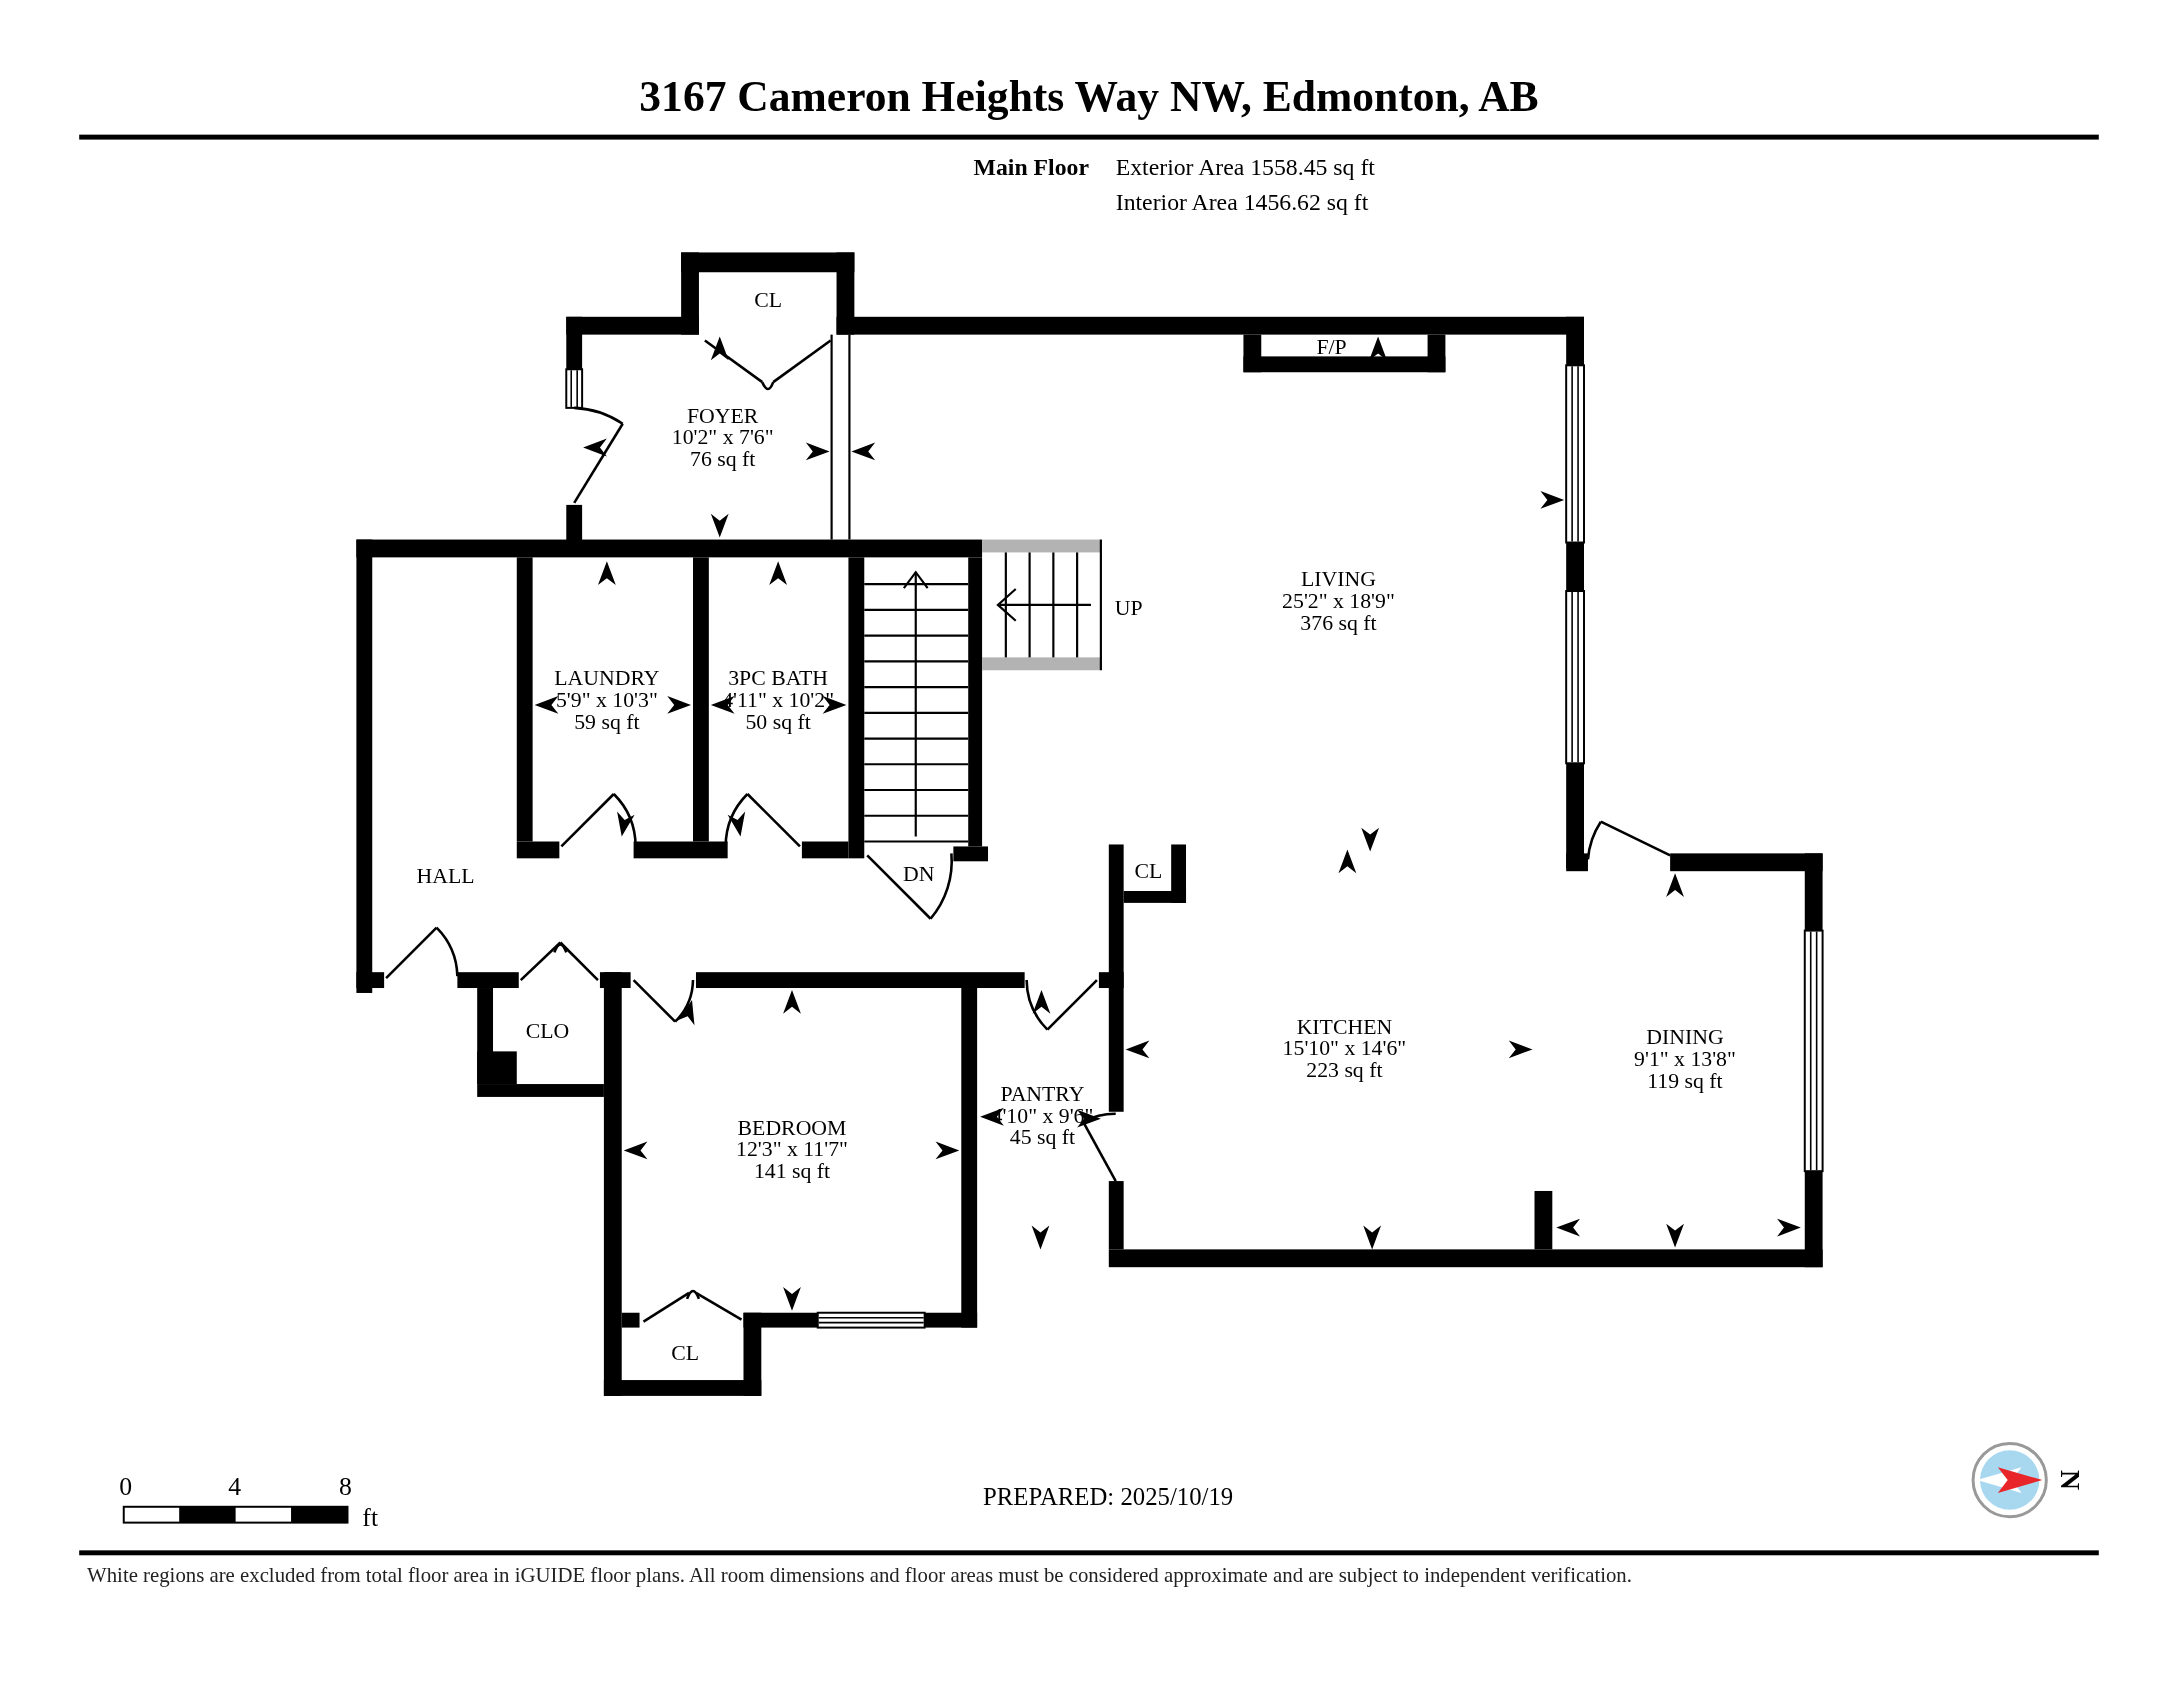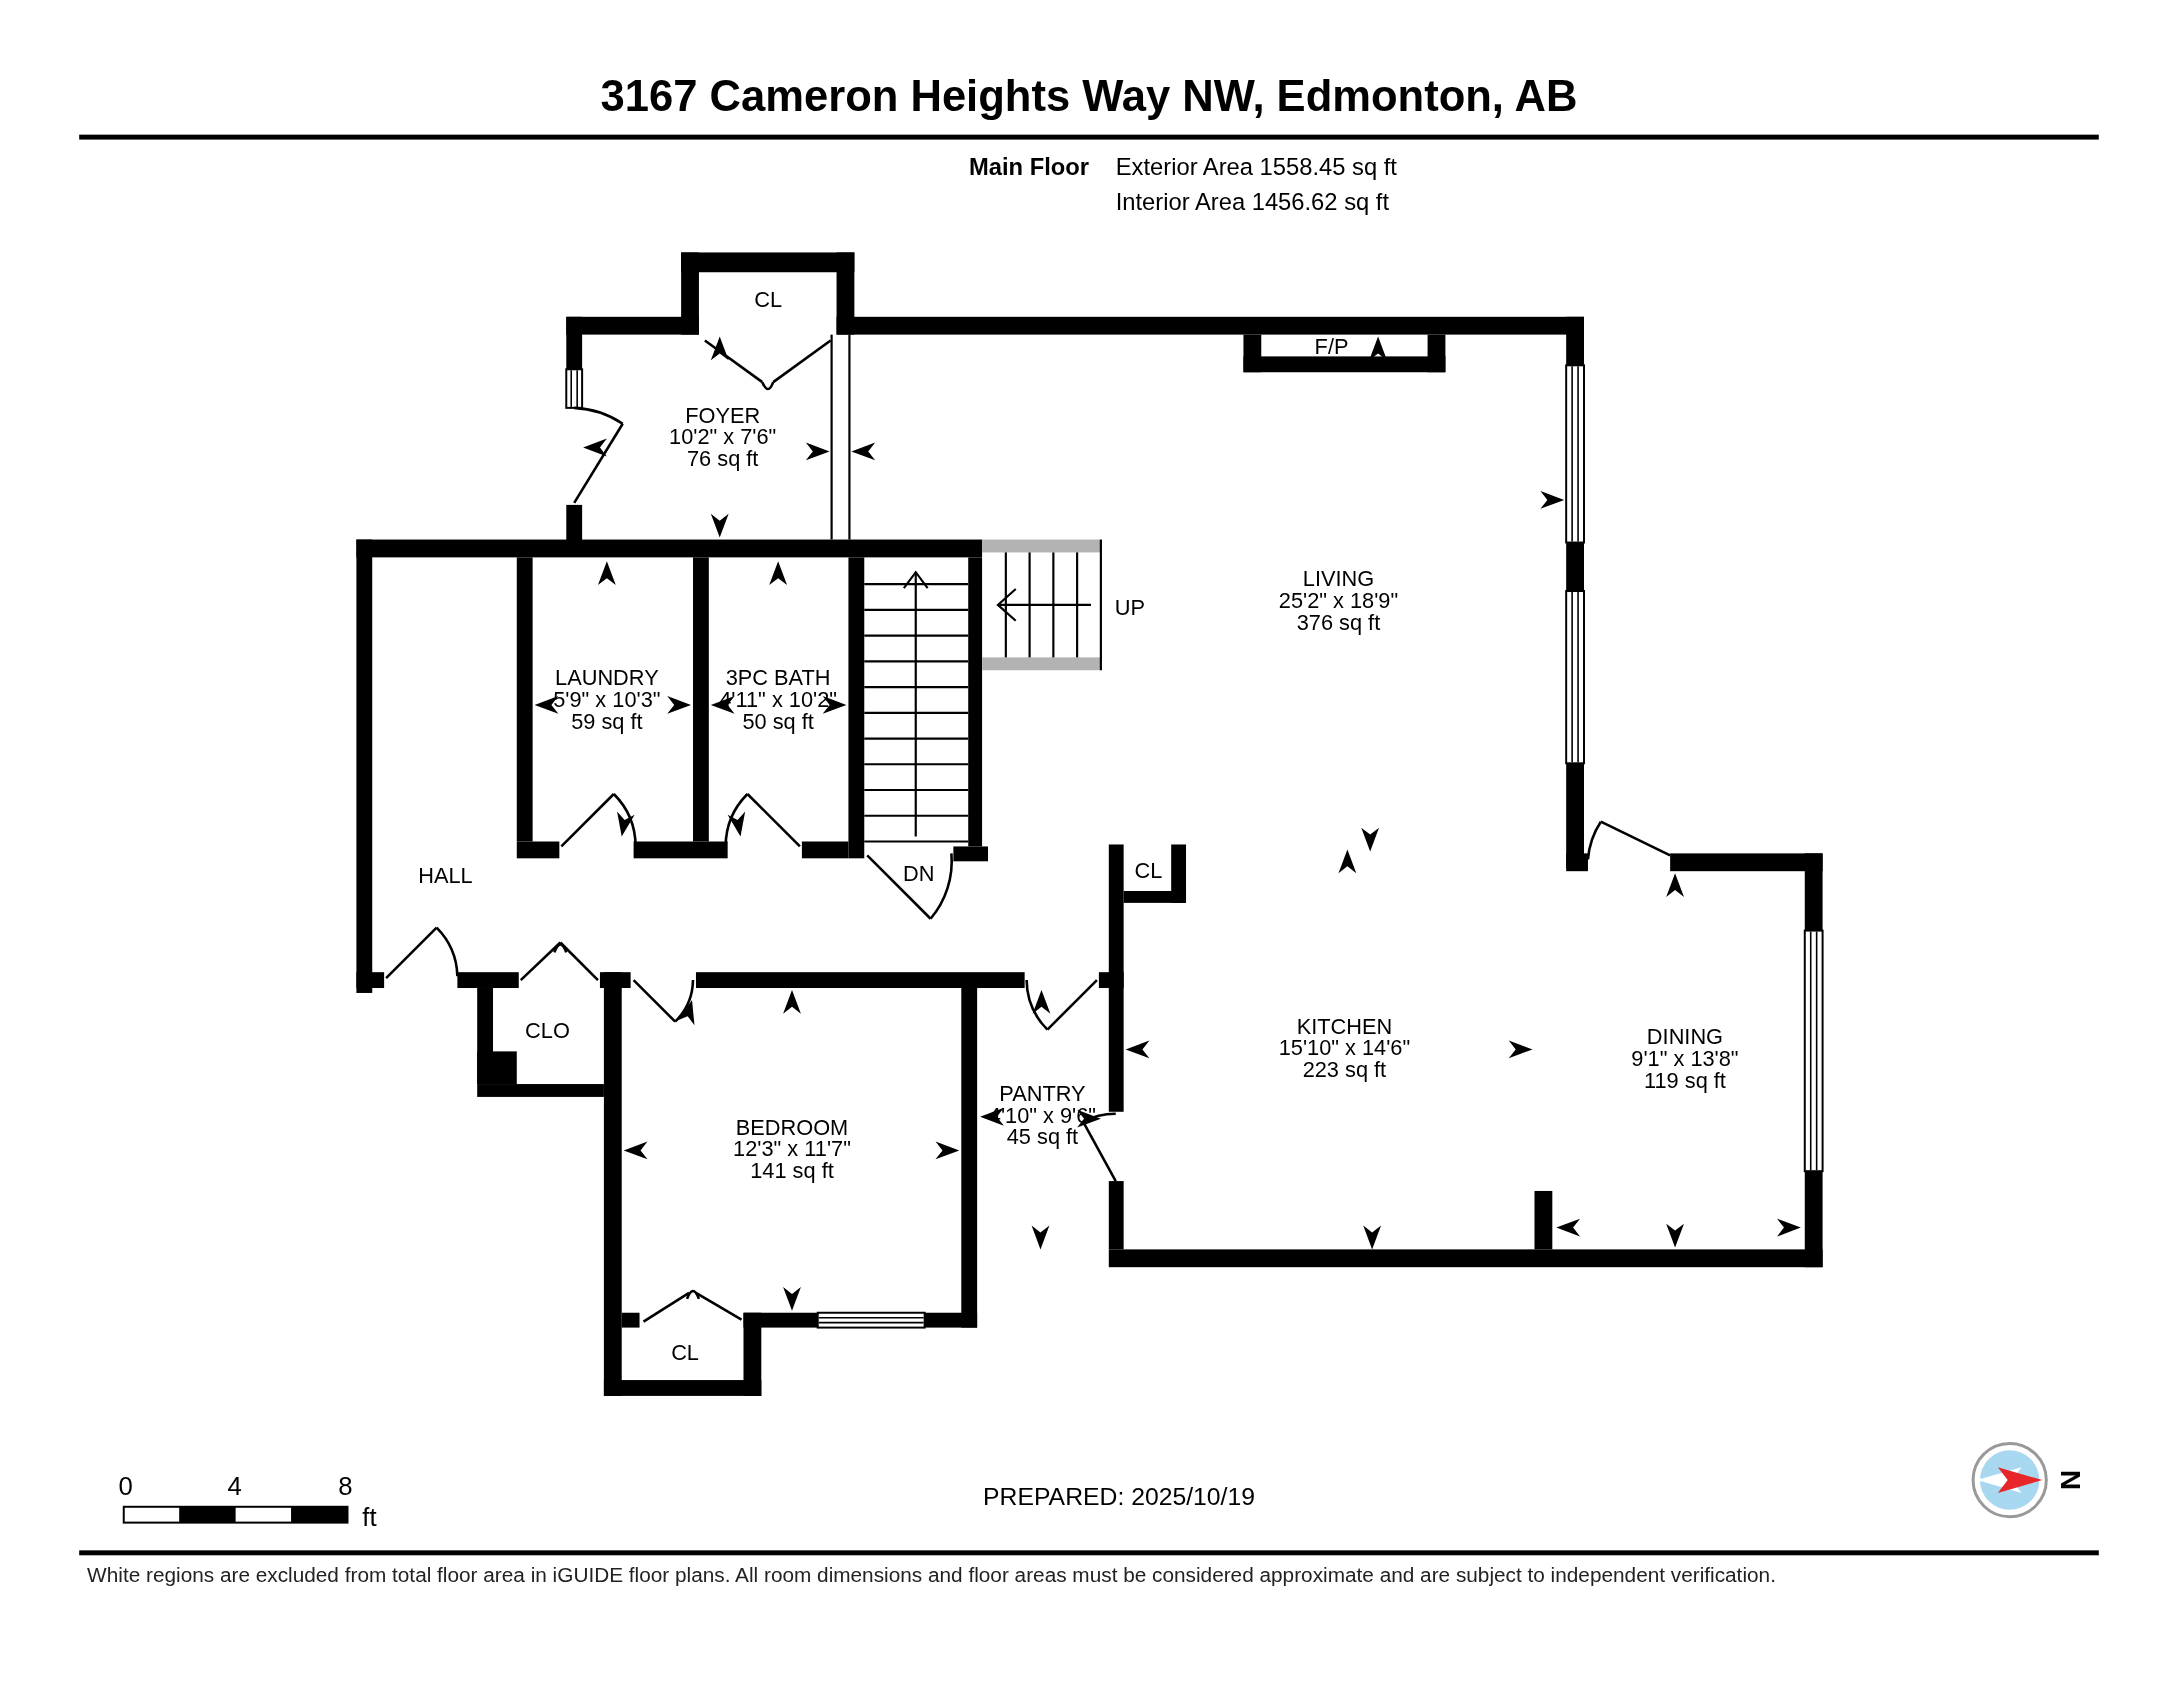--- a/index.html
+++ b/index.html
@@ -4,7 +4,7 @@
 <style>
   html,body{margin:0;padding:0;background:#ffffff;}
   #canvas{position:relative;width:2178px;height:1683px;background:#ffffff;
-          font-family:Liberation Sans, sans-serif;}
+          font-family:Liberation Serif, serif;}
   svg{position:absolute;left:0;top:0;}
   text{fill:#000;}
   .title{font-size:44px;font-weight:bold;}

